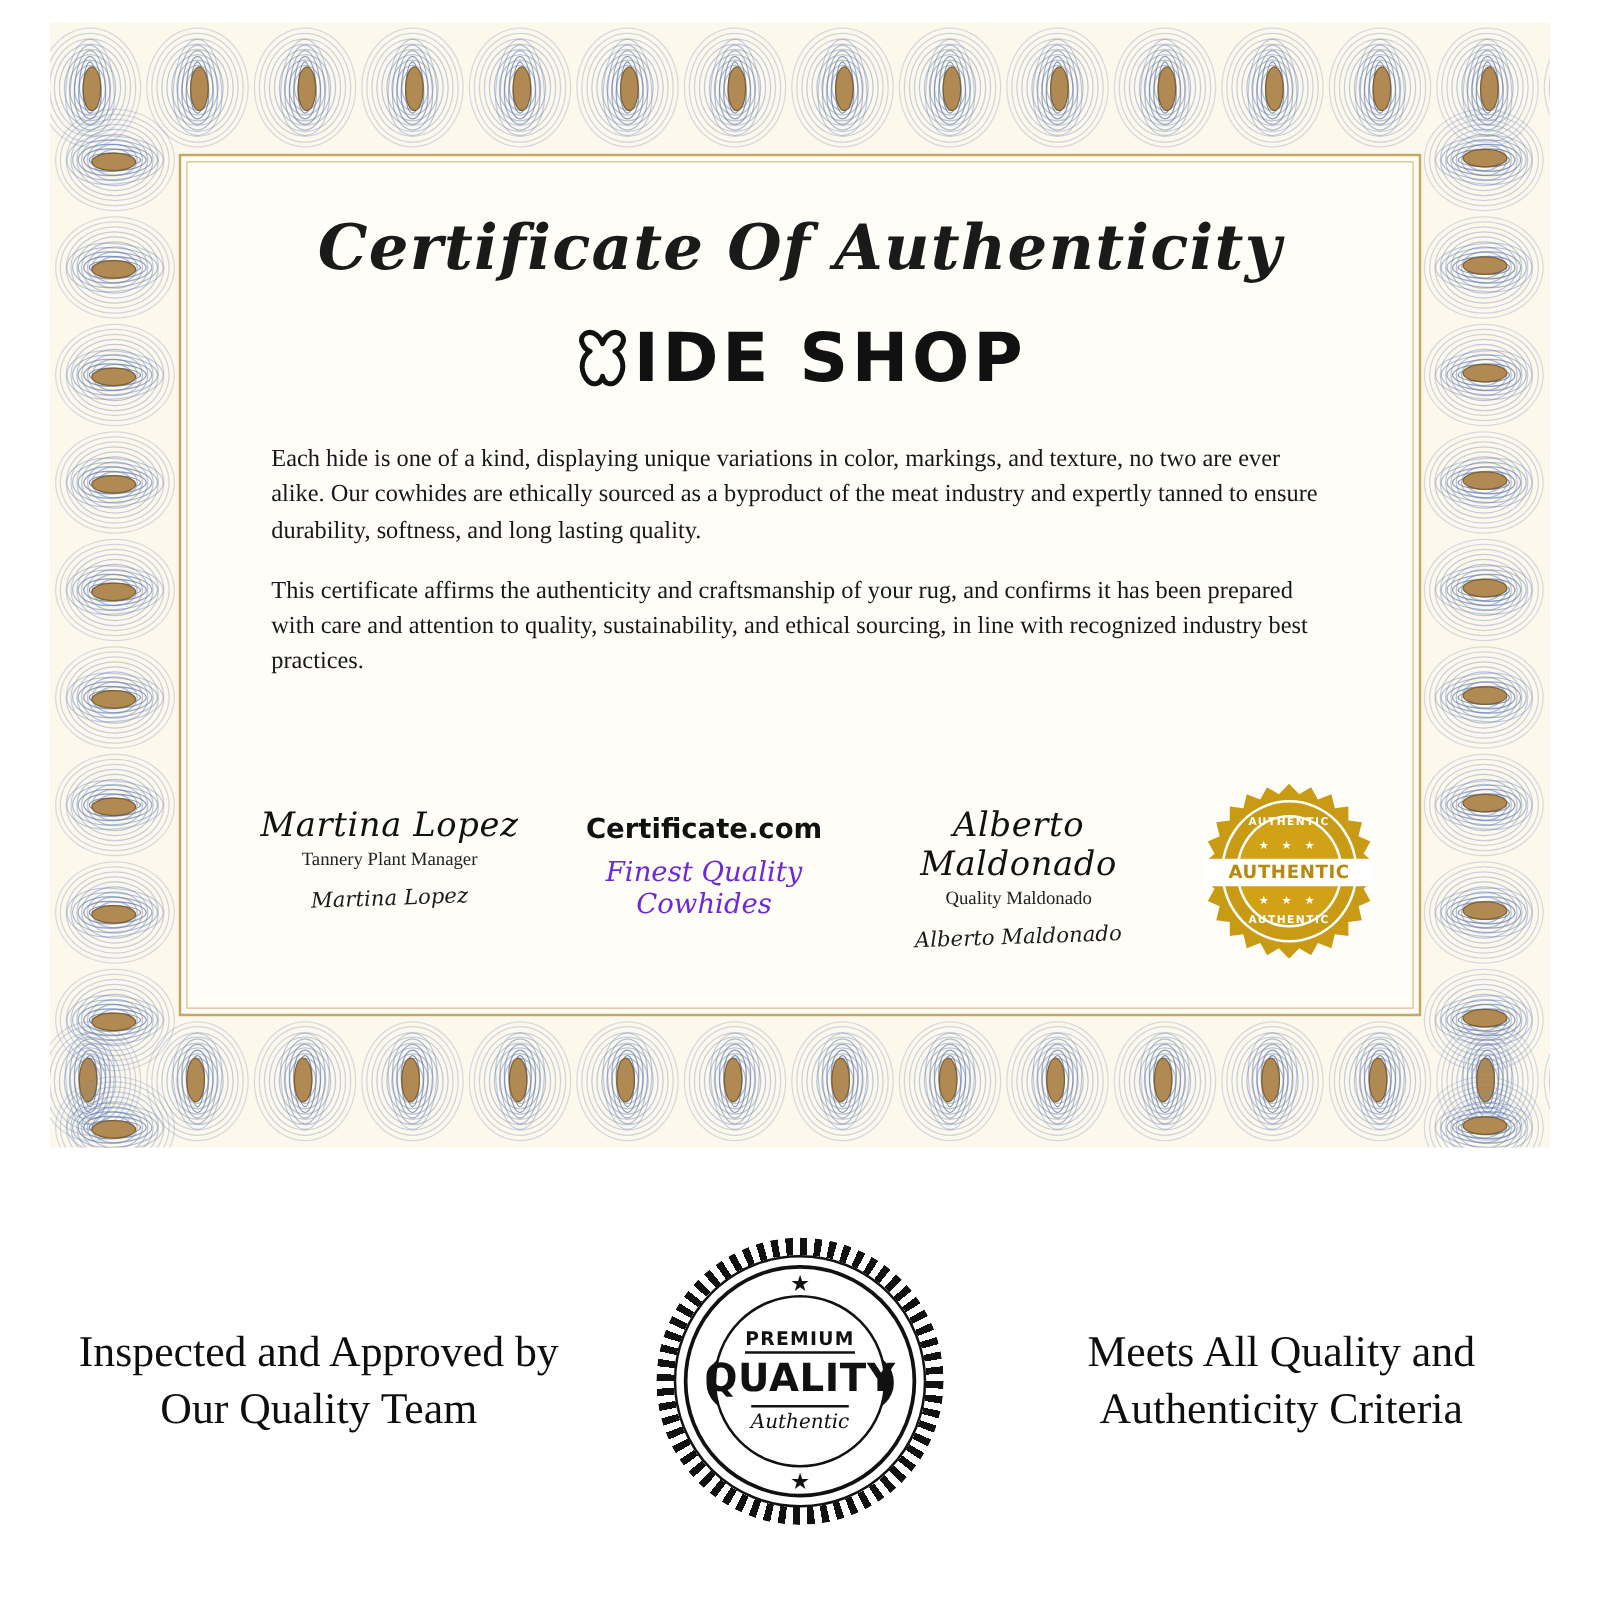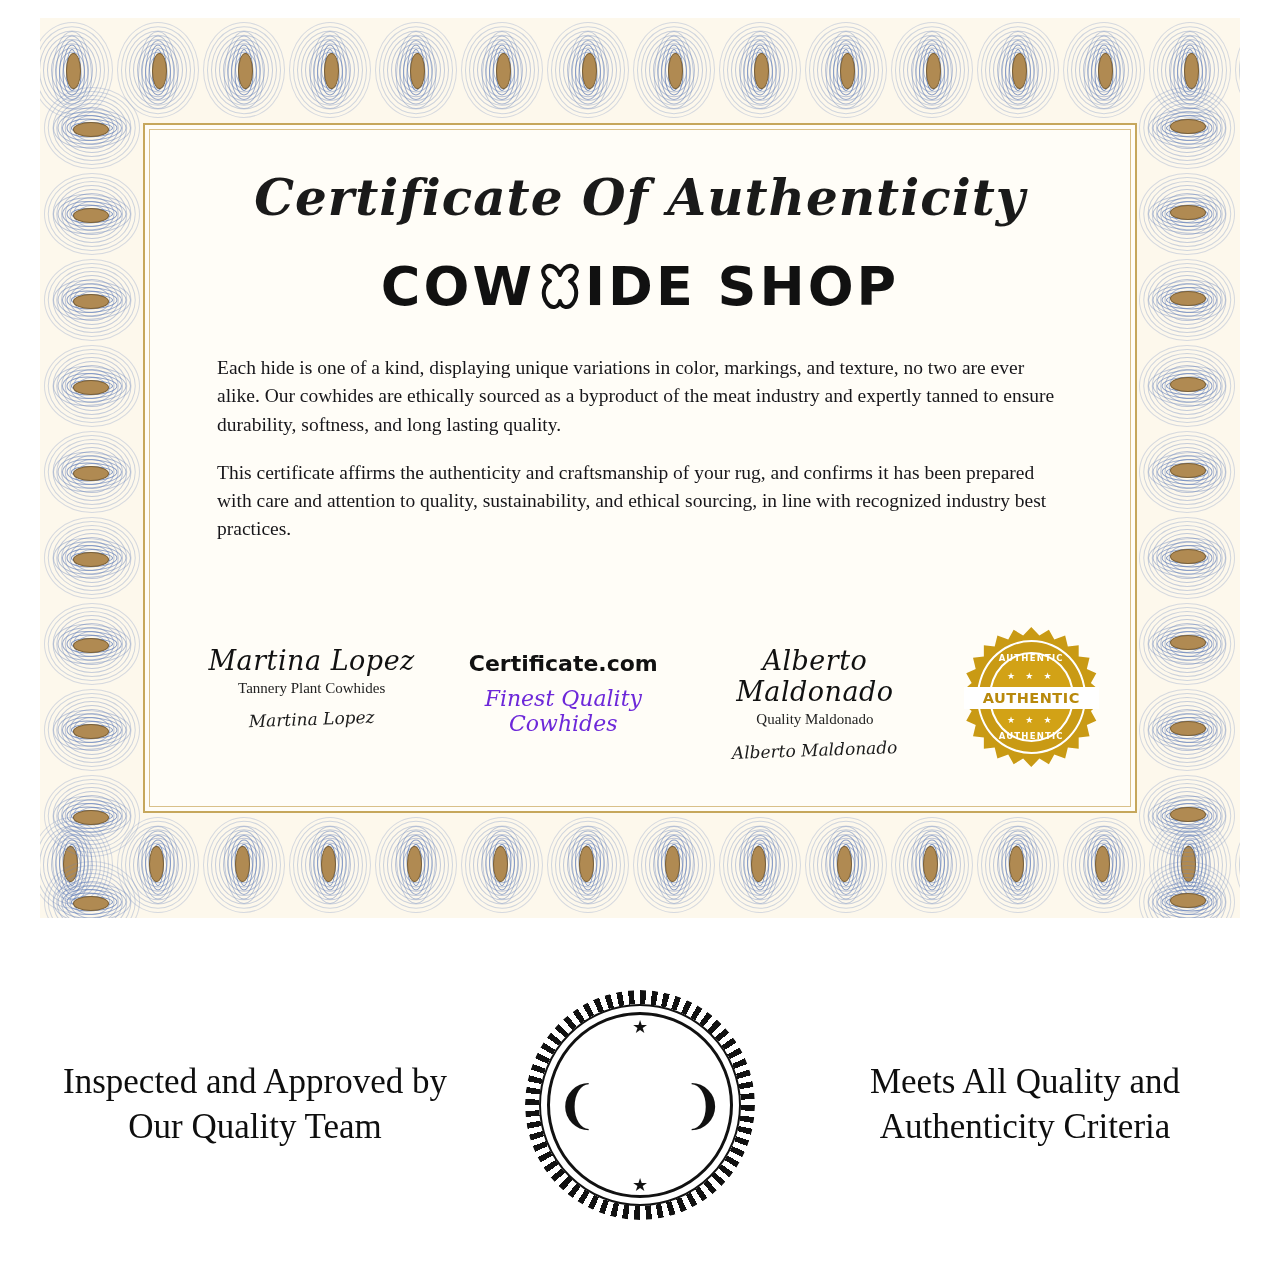--- a/index.html
+++ b/index.html
@@ -1224,7 +1224,6 @@
     <div class="cert-title">Certificate Of Authenticity</div>
 
     <div class="brand">
-      <span>COW</span>
       <span class="mark">
         <svg width="46" height="52" viewBox="0 0 46 52" aria-hidden="true">
           <path d="M9 6 C16 2, 22 10, 23 14 C24 10, 30 2, 37 6 C43 10, 38 18, 33 20

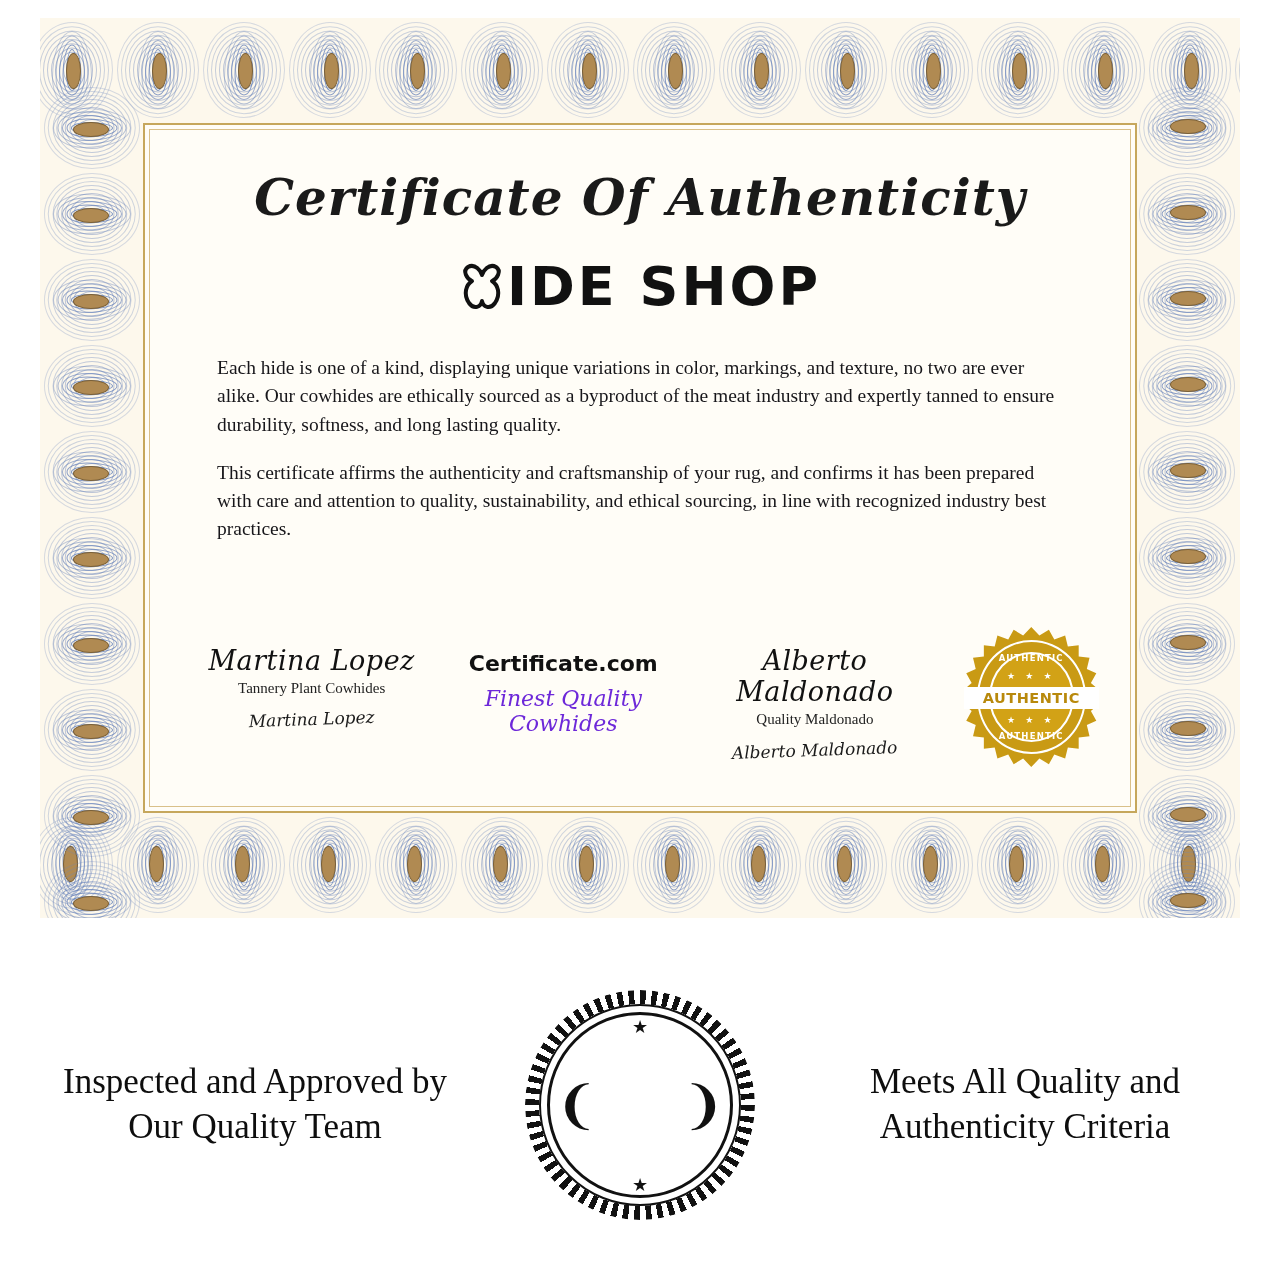--- a/index.html
+++ b/index.html
@@ -1243,7 +1243,7 @@
 
       <div class="sig-block">
         <div class="sig-name">Martina Lopez</div>
-        <div class="sig-role">Tannery Plant Cowhides</div>
+        <div class="sig-role">Tannery Plant Manager</div>
         <div class="sig-hand">Martina Lopez</div>
       </div>
 

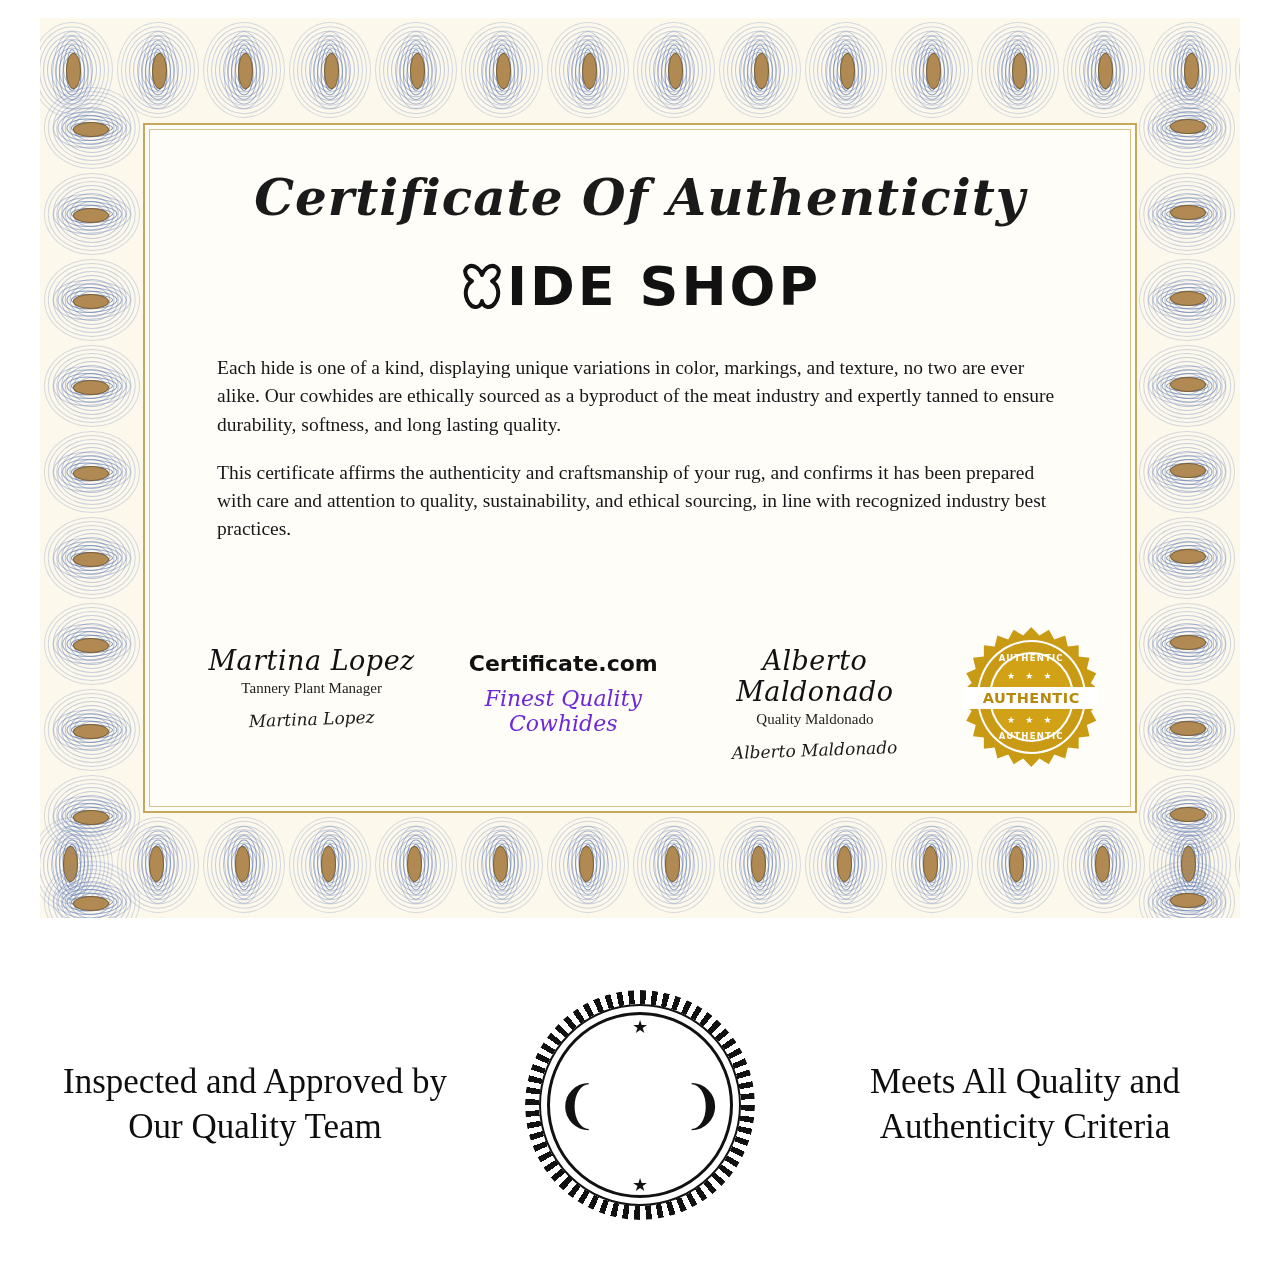--- a/index.html
+++ b/index.html
@@ -1287,6 +1287,11 @@
     <div class="qb-star bottom">★</div>
     <div class="qb-laurel left">❨</div>
     <div class="qb-laurel right">❩</div>
+    <div class="qb-core">
+      <div class="qb-premium">PREMIUM</div>
+      <div class="qb-quality">QUALITY</div>
+      <div class="qb-authentic">Authentic</div>
+    </div>
   </div>
 
   <div class="footer-text">Meets All Quality and Authenticity Criteria</div>

